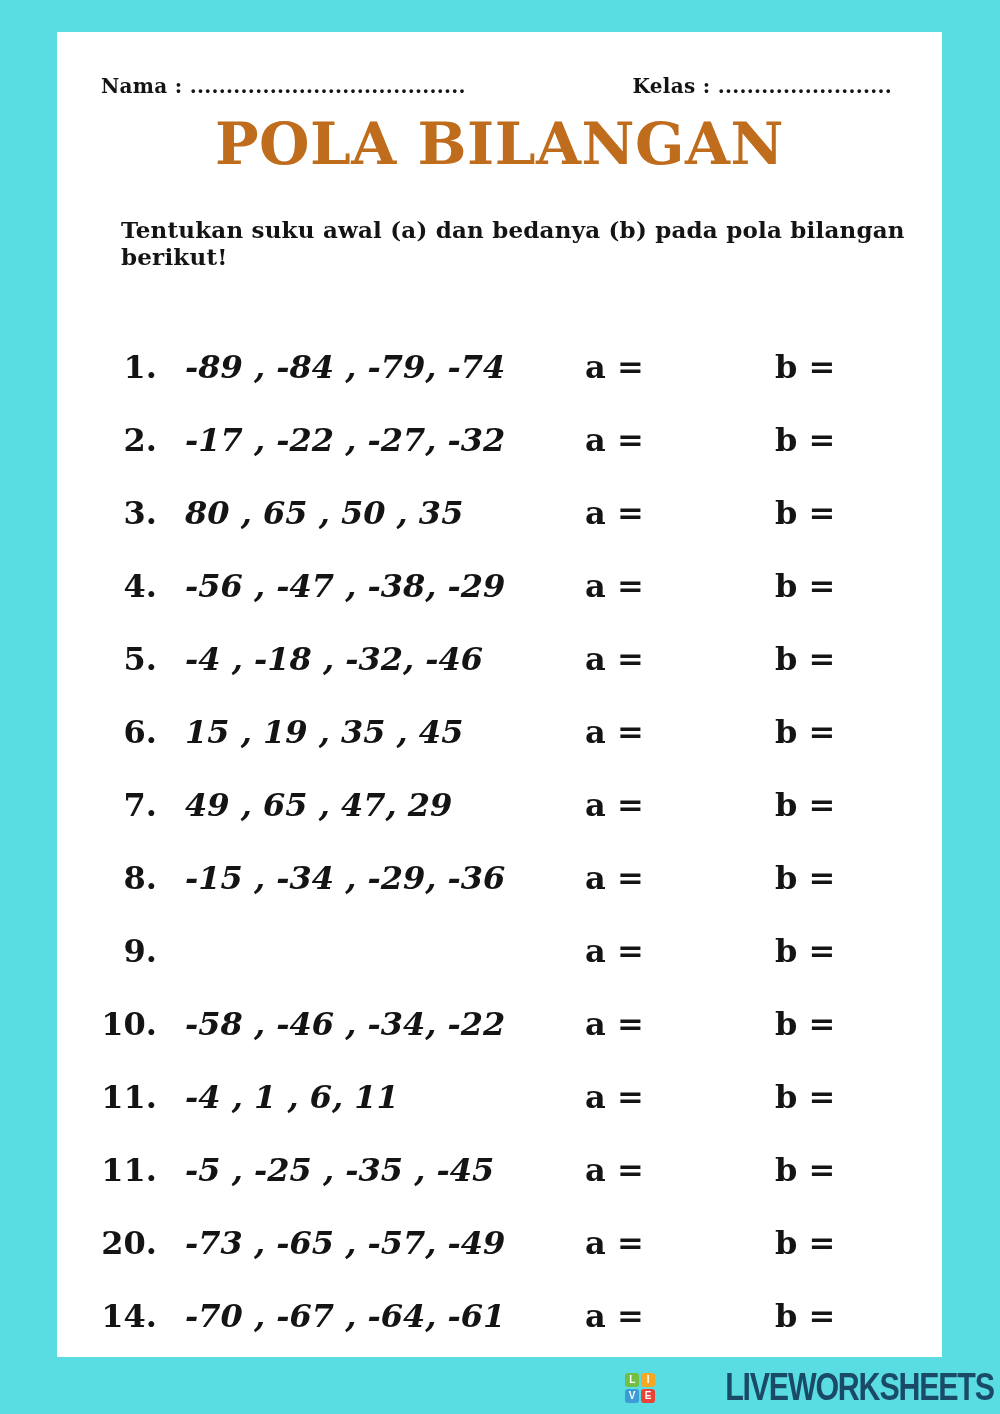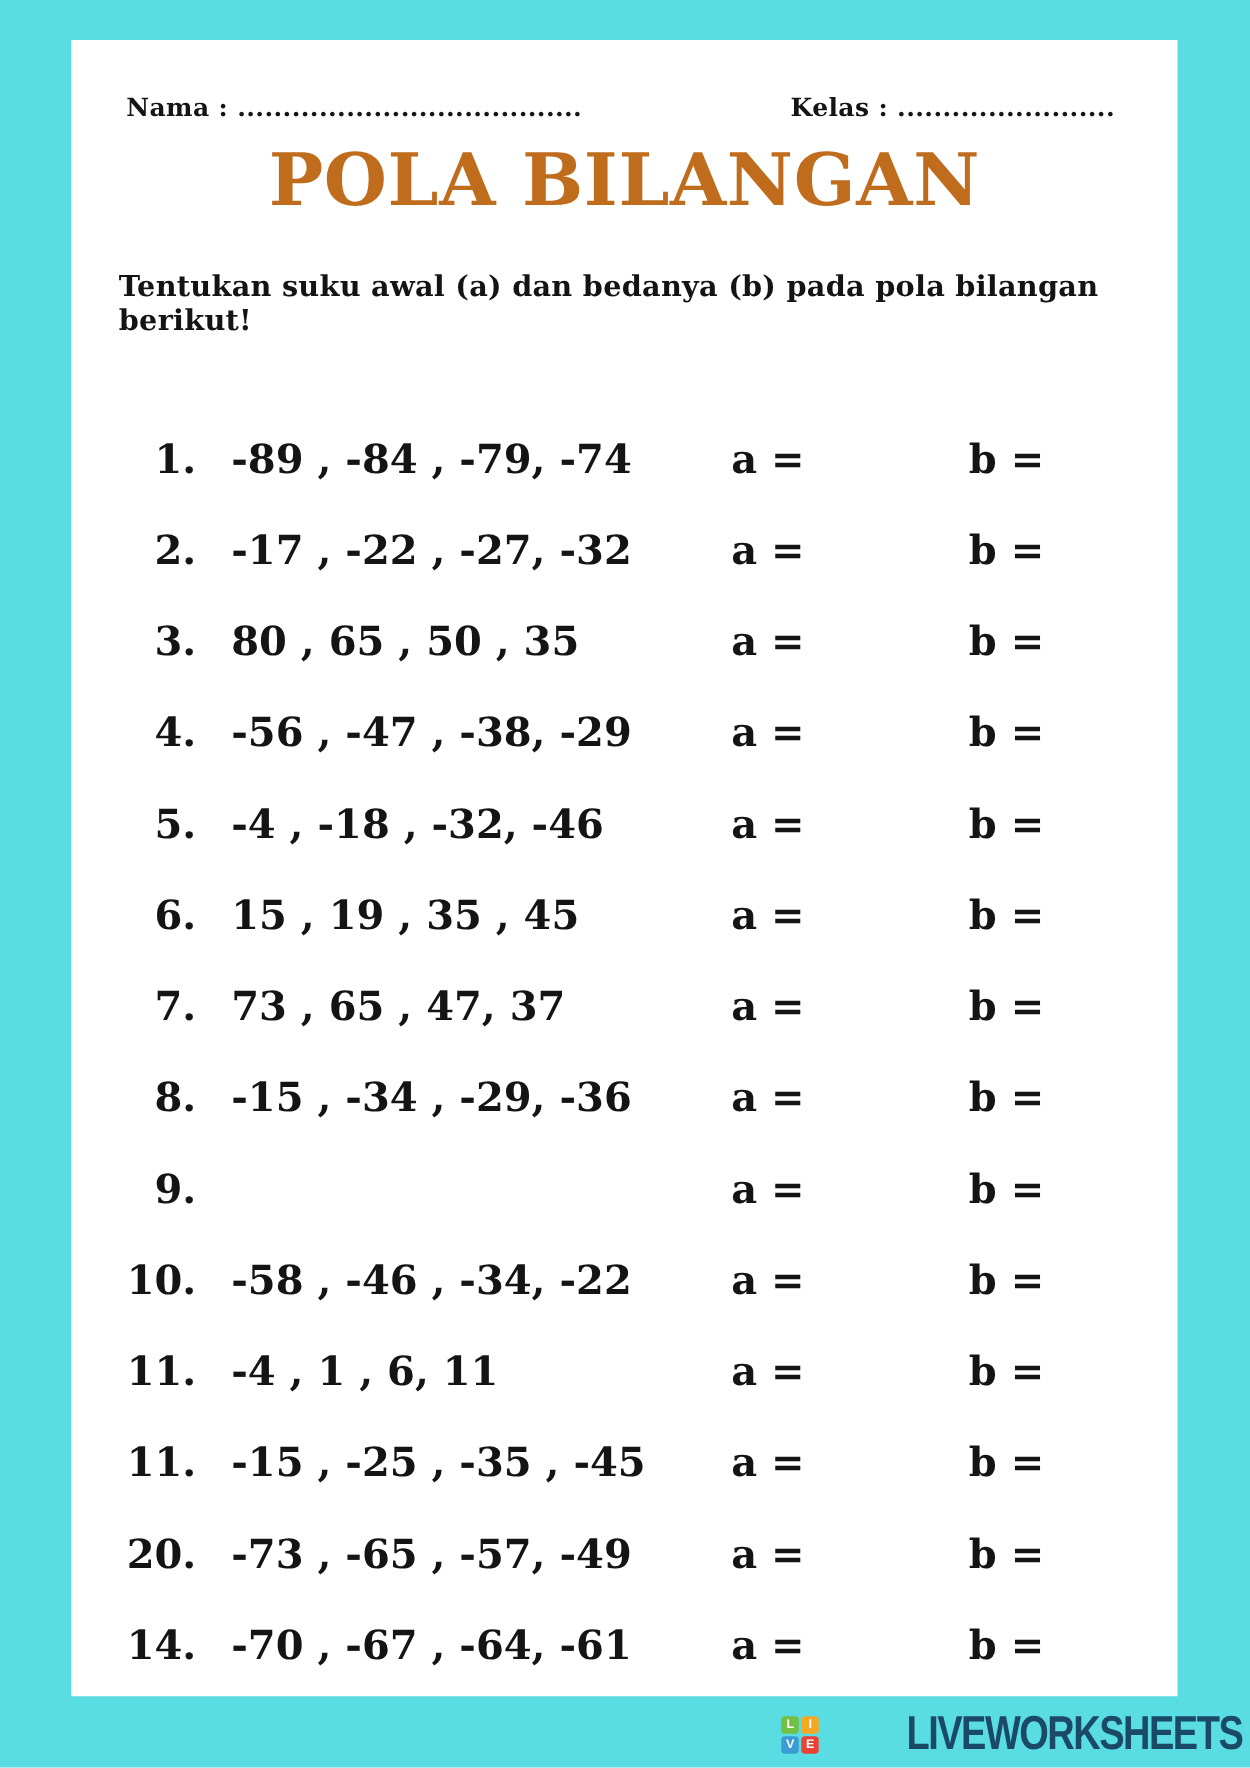--- a/index.html
+++ b/index.html
@@ -40,7 +40,7 @@
   }
   .instruction {
     margin: 38px 0 0 0;
-    padding-left: 38px;
+    padding-left: 64px;
     font-size: 23px;
     font-weight: 700;
     color: #141414;

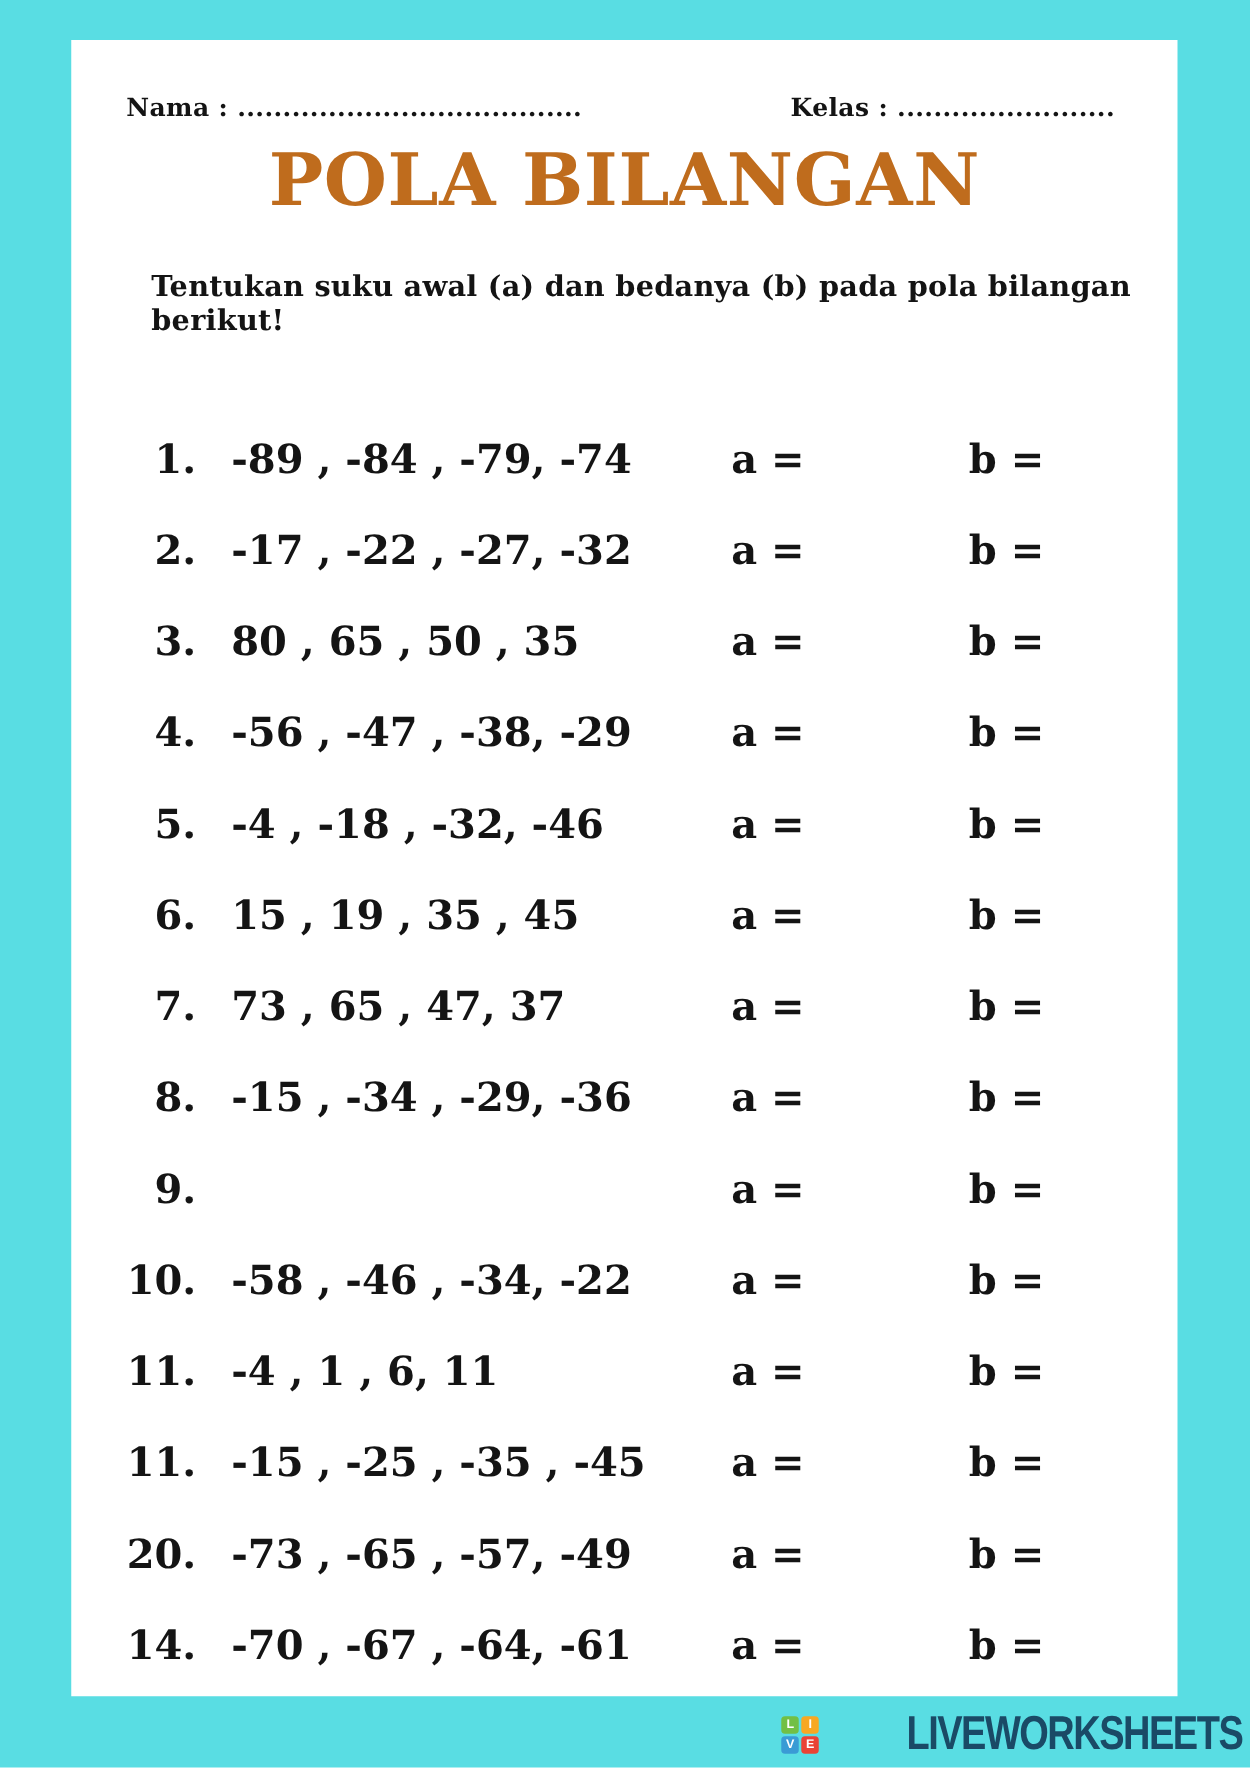--- a/index.html
+++ b/index.html
@@ -62,7 +62,7 @@
     white-space: nowrap;
   }
   .cell.num { left: 0; width: 100px; text-align: right; }
-  .cell.seq { left: 128px; }
+  .cell.seq { left: 128px; font-style: italic; }
   .cell.a-label { left: 528px; }
   .cell.b-label { left: 718px; }
   .answer-input {

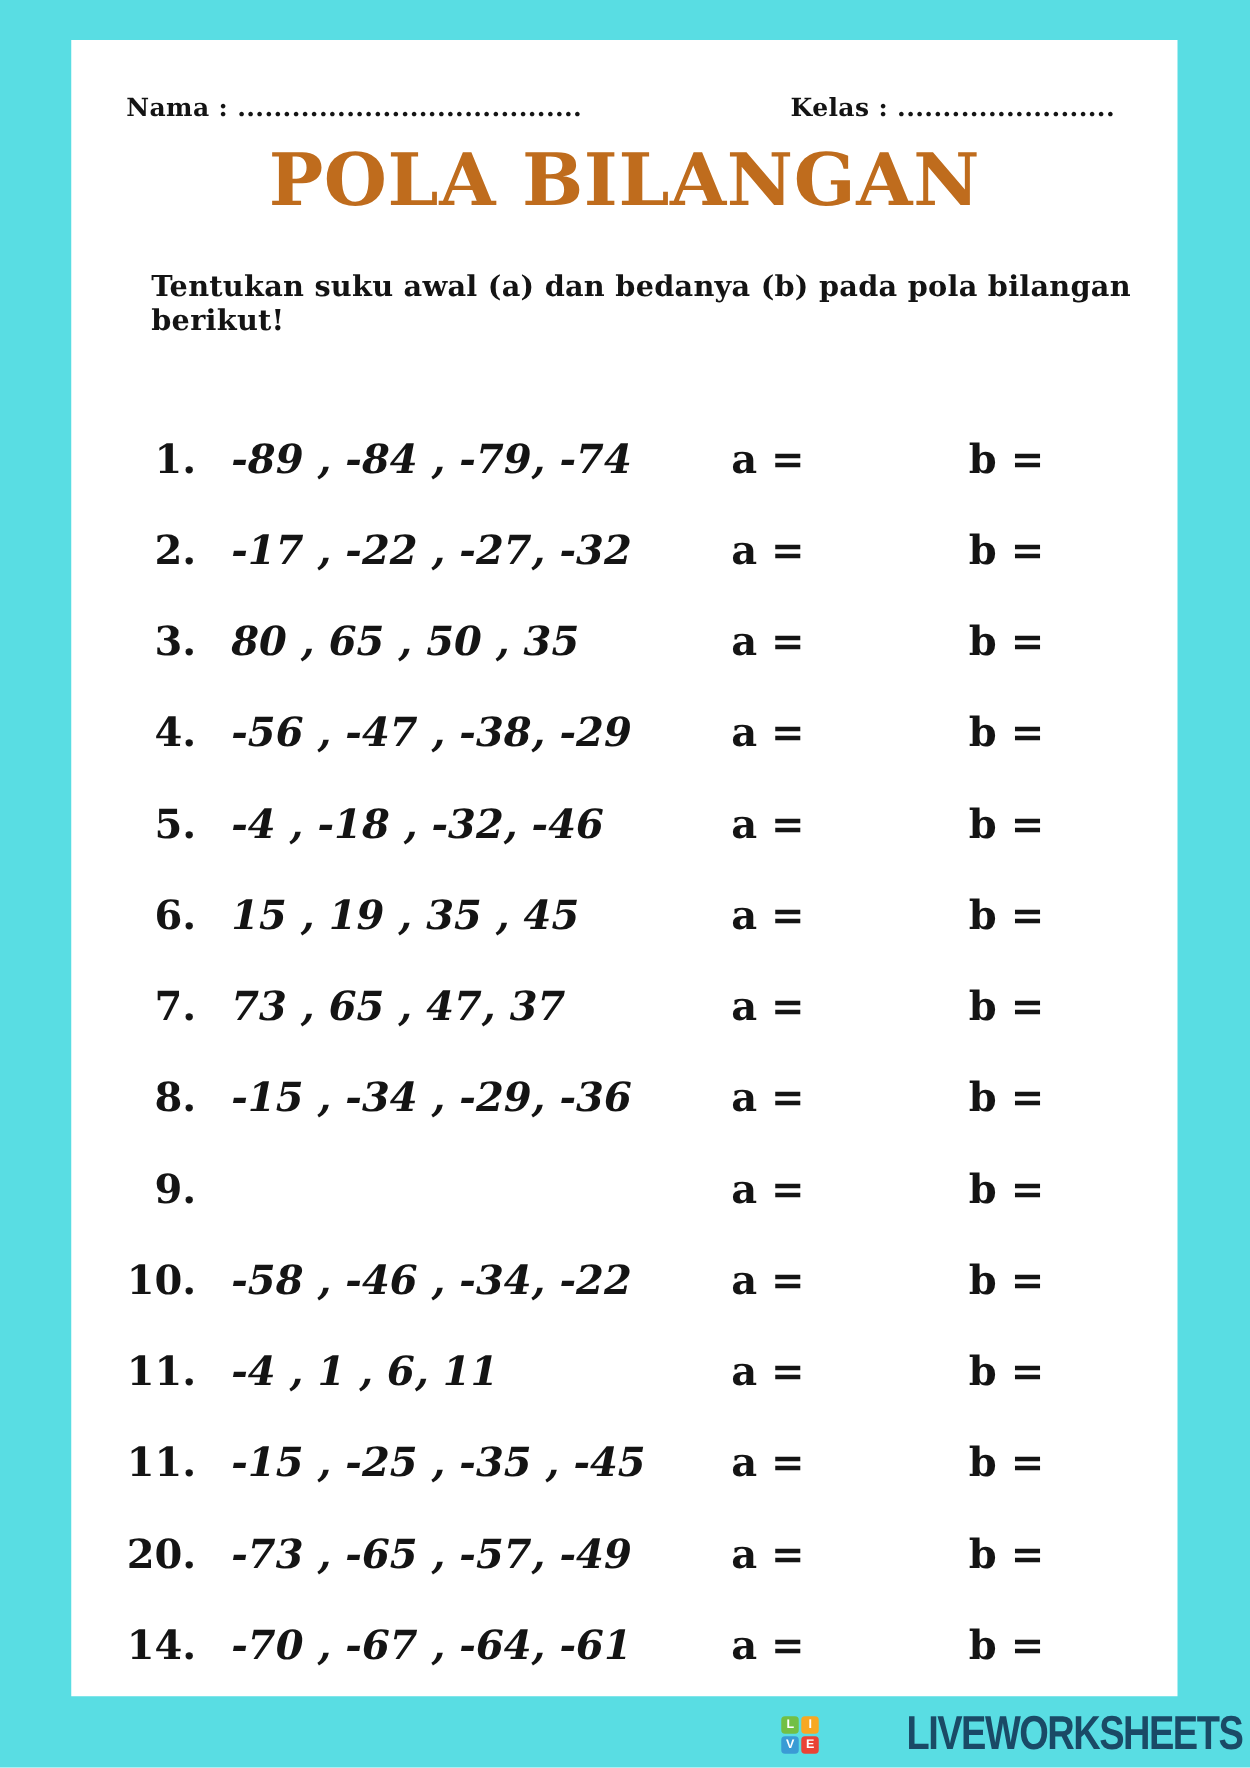--- a/index.html
+++ b/index.html
@@ -182,7 +182,7 @@
 
   <div class="problem-row">
     <span class="cell num">7.</span>
-    <span class="cell seq">73 , 65 , 47, 37</span>
+    <span class="cell seq">49 , 65 , 47, 29</span>
     <span class="cell a-label">a =</span>
     <input type="text" class="answer-input a" style="">
     <span class="cell b-label">b =</span>

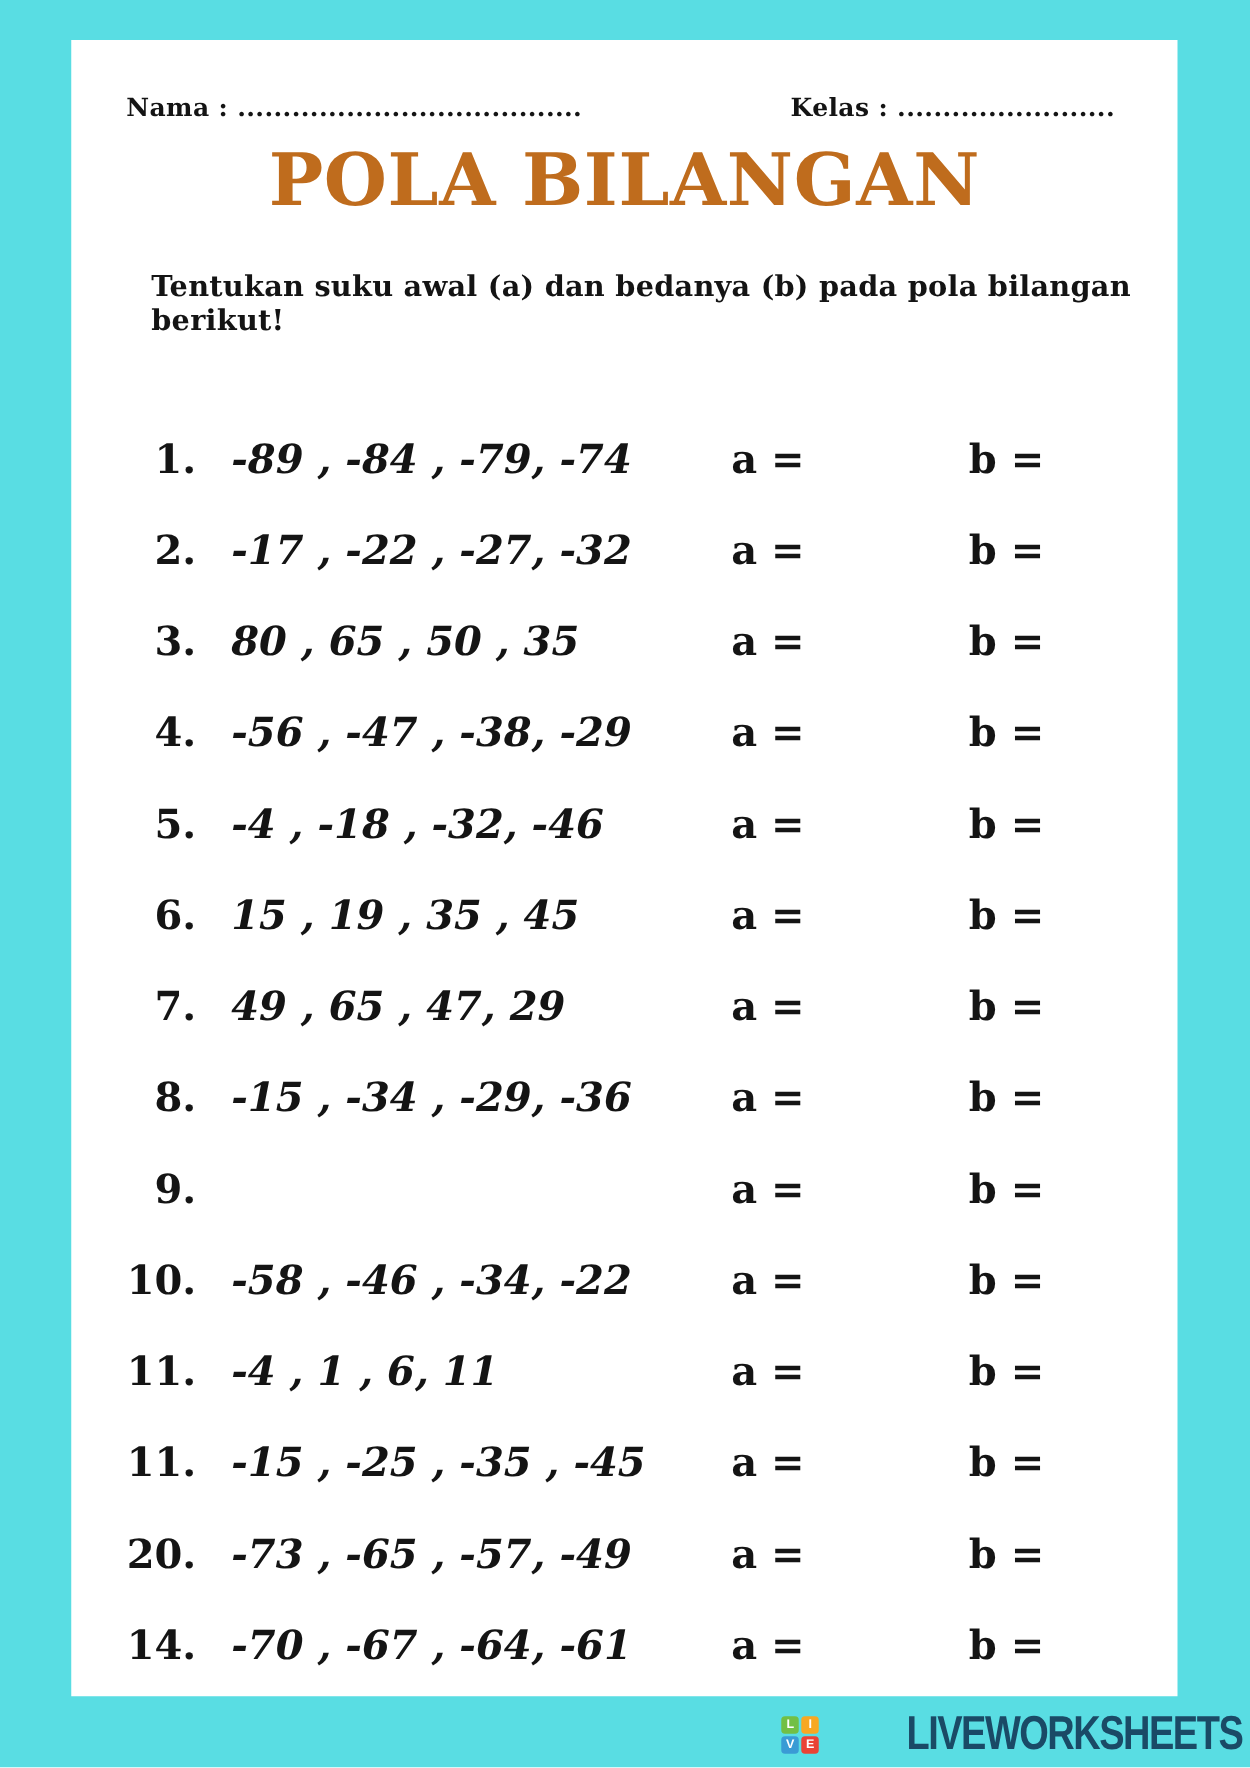--- a/index.html
+++ b/index.html
@@ -226,7 +226,7 @@
 
   <div class="problem-row">
     <span class="cell num">11.</span>
-    <span class="cell seq">-15 , -25 , -35 , -45</span>
+    <span class="cell seq">-5 , -25 , -35 , -45</span>
     <span class="cell a-label">a =</span>
     <input type="text" class="answer-input a" style="">
     <span class="cell b-label">b =</span>

